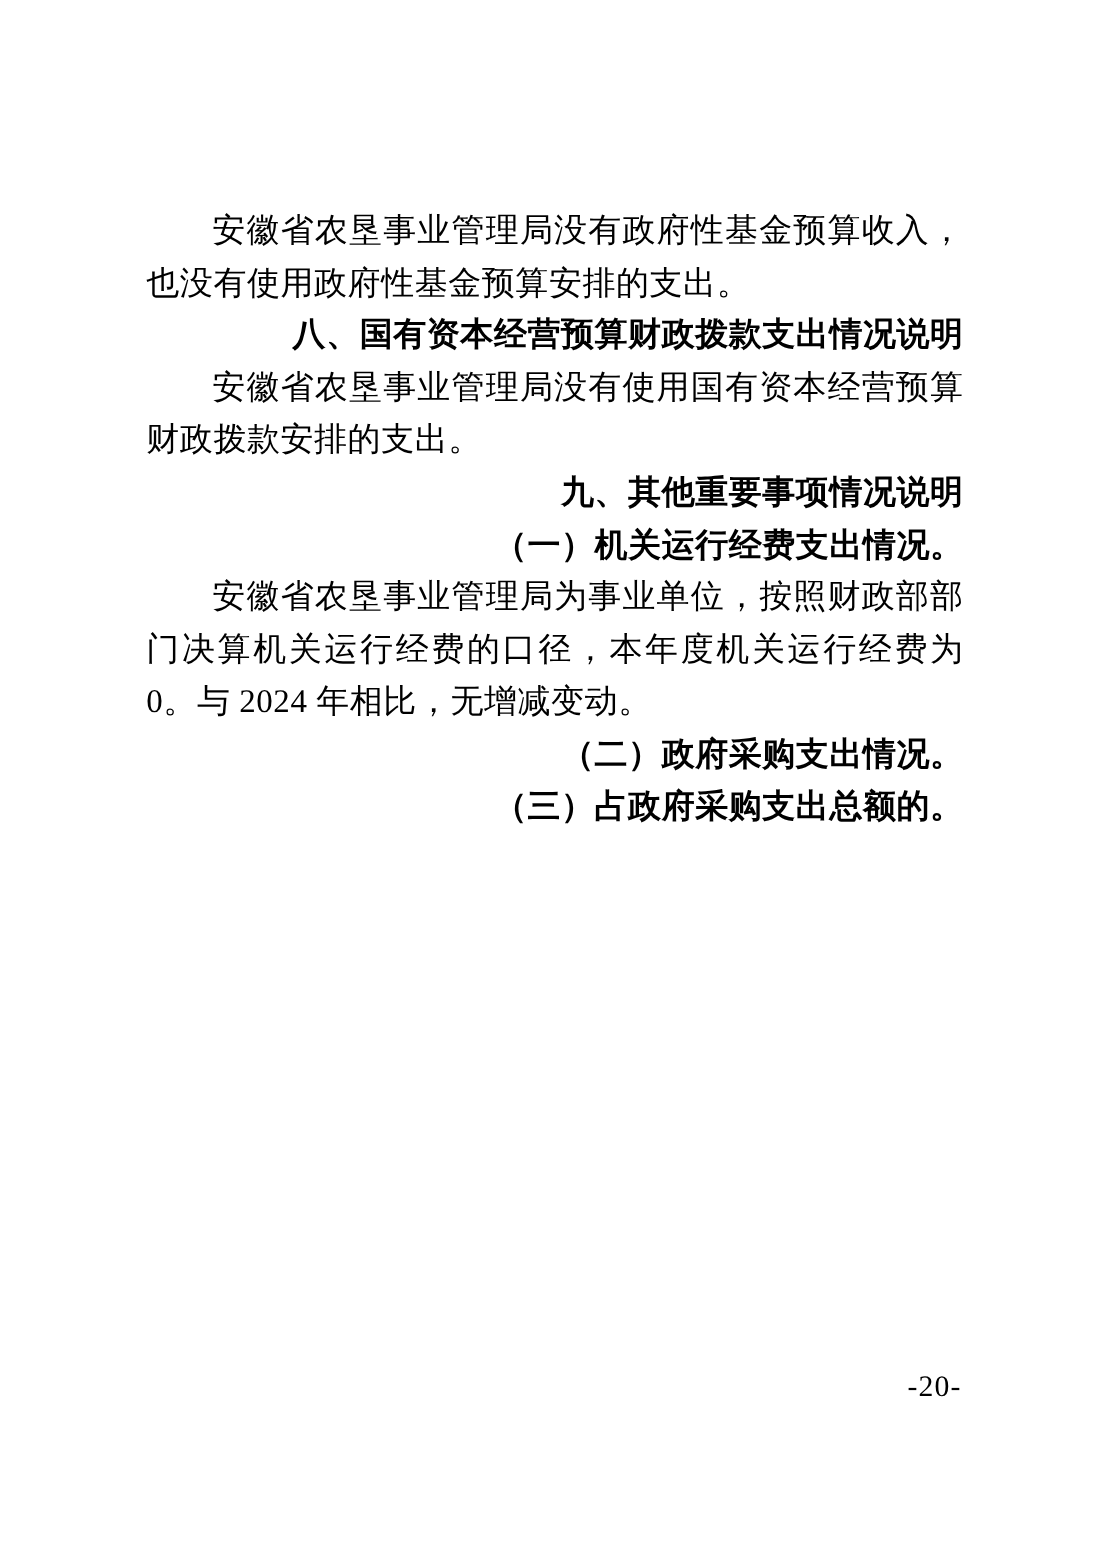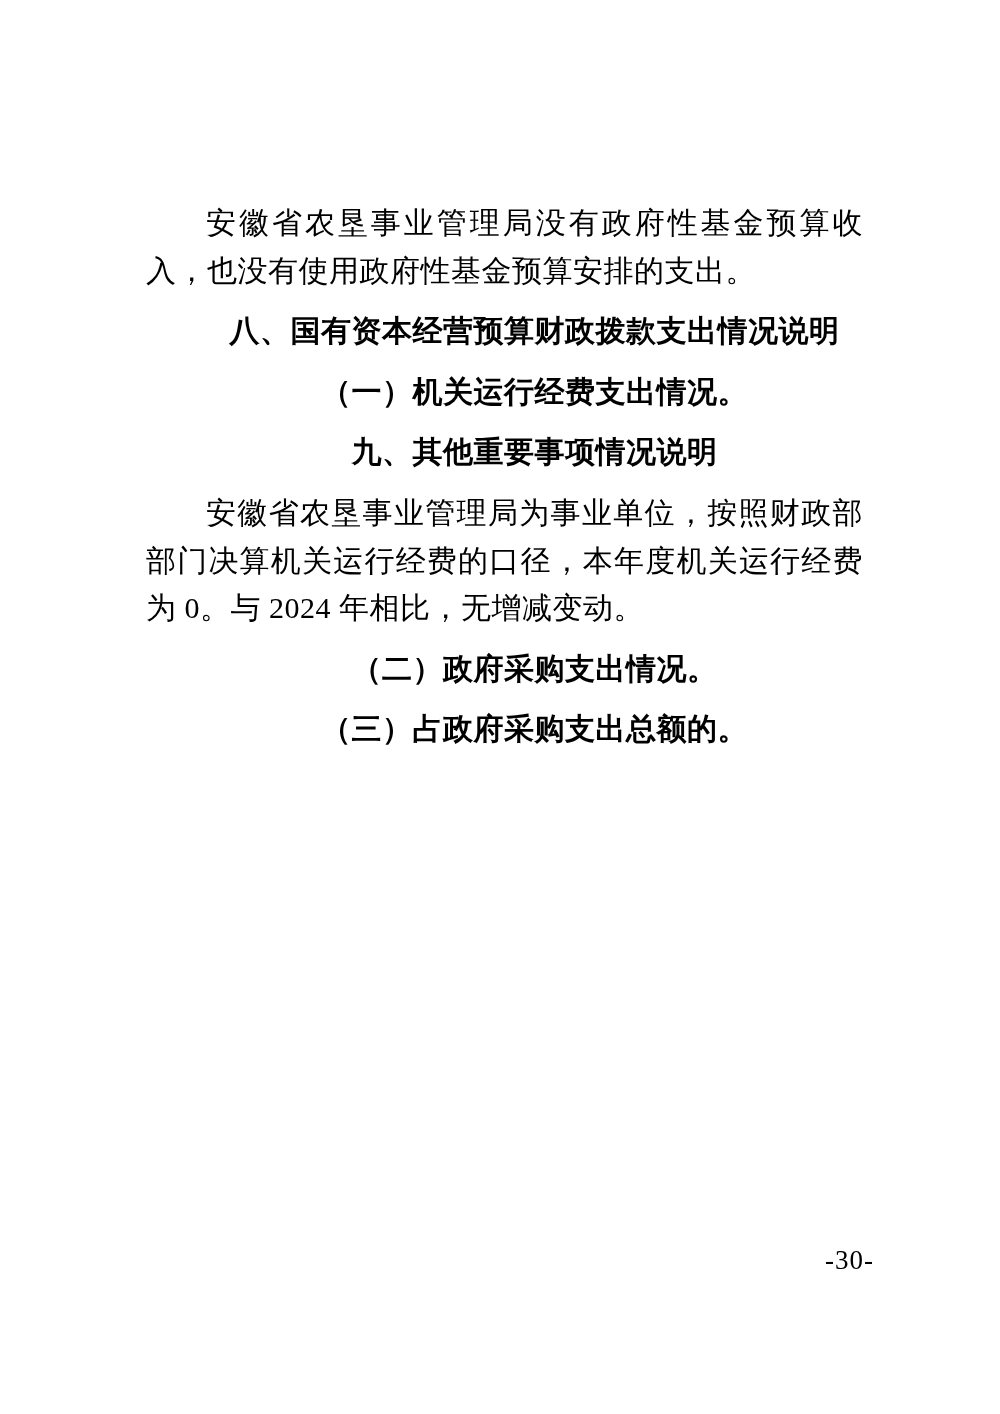--- a/index.html
+++ b/index.html
@@ -23,7 +23,7 @@
     width: 743px;
   }
   .content p {
-    margin: 13px;
+    margin: 0;
     padding: 0;
     font-size: 30px;
     line-height: 47.6px;

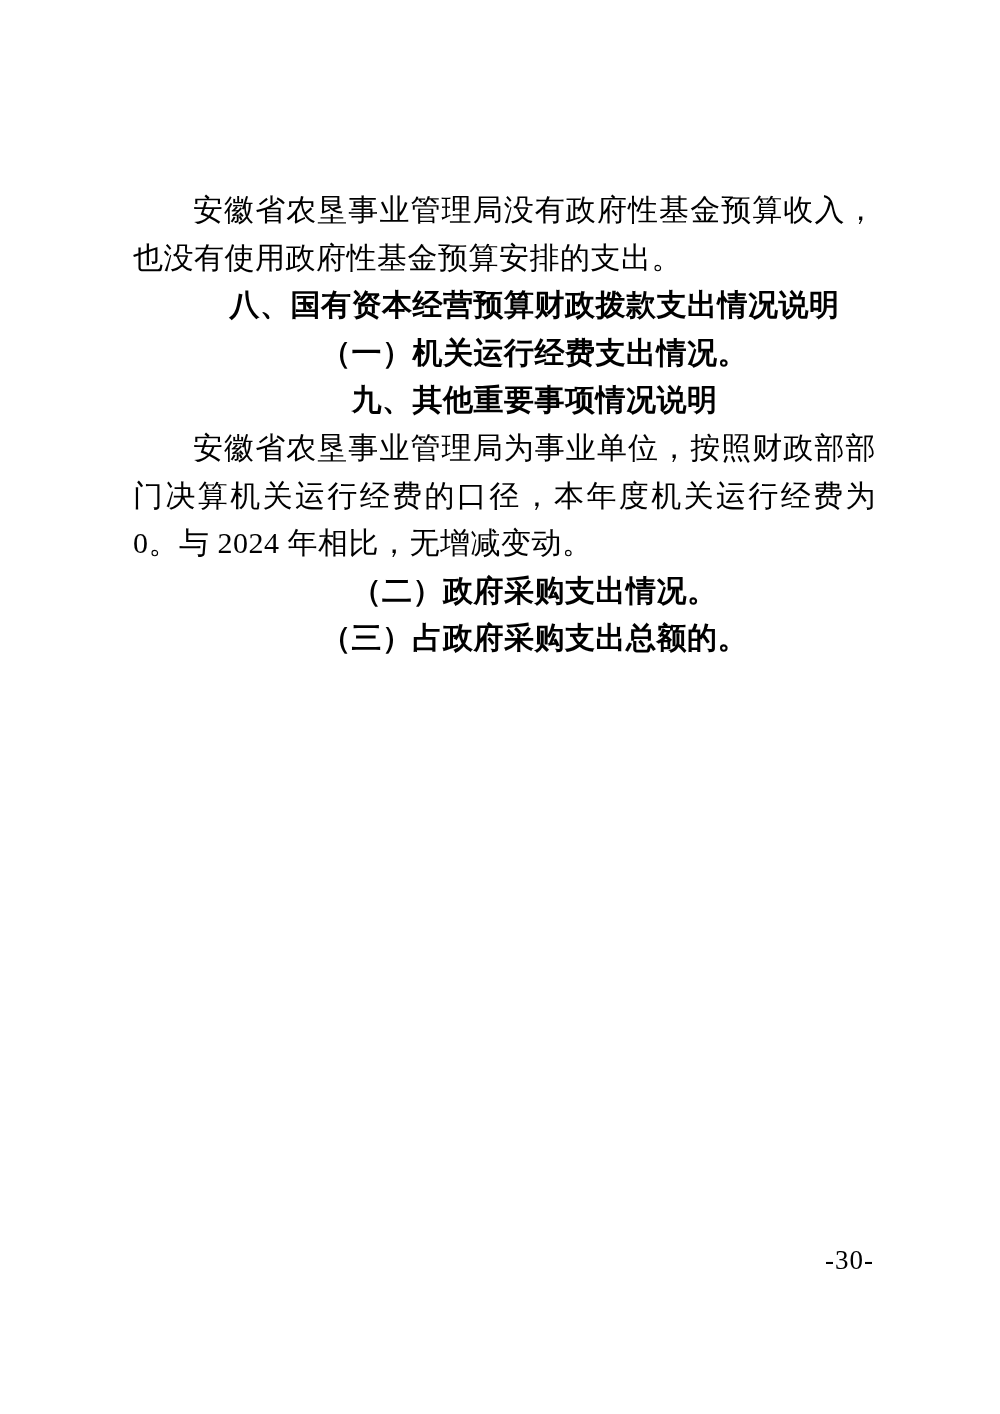--- a/index.html
+++ b/index.html
@@ -36,7 +36,7 @@
   .content p.heading {
     font-family: "Liberation Sans", "DejaVu Sans", sans-serif;
     font-weight: bold;
-    text-align: center;
+    text-align: right;
     letter-spacing: 0.5px;
   }
   .page-number {

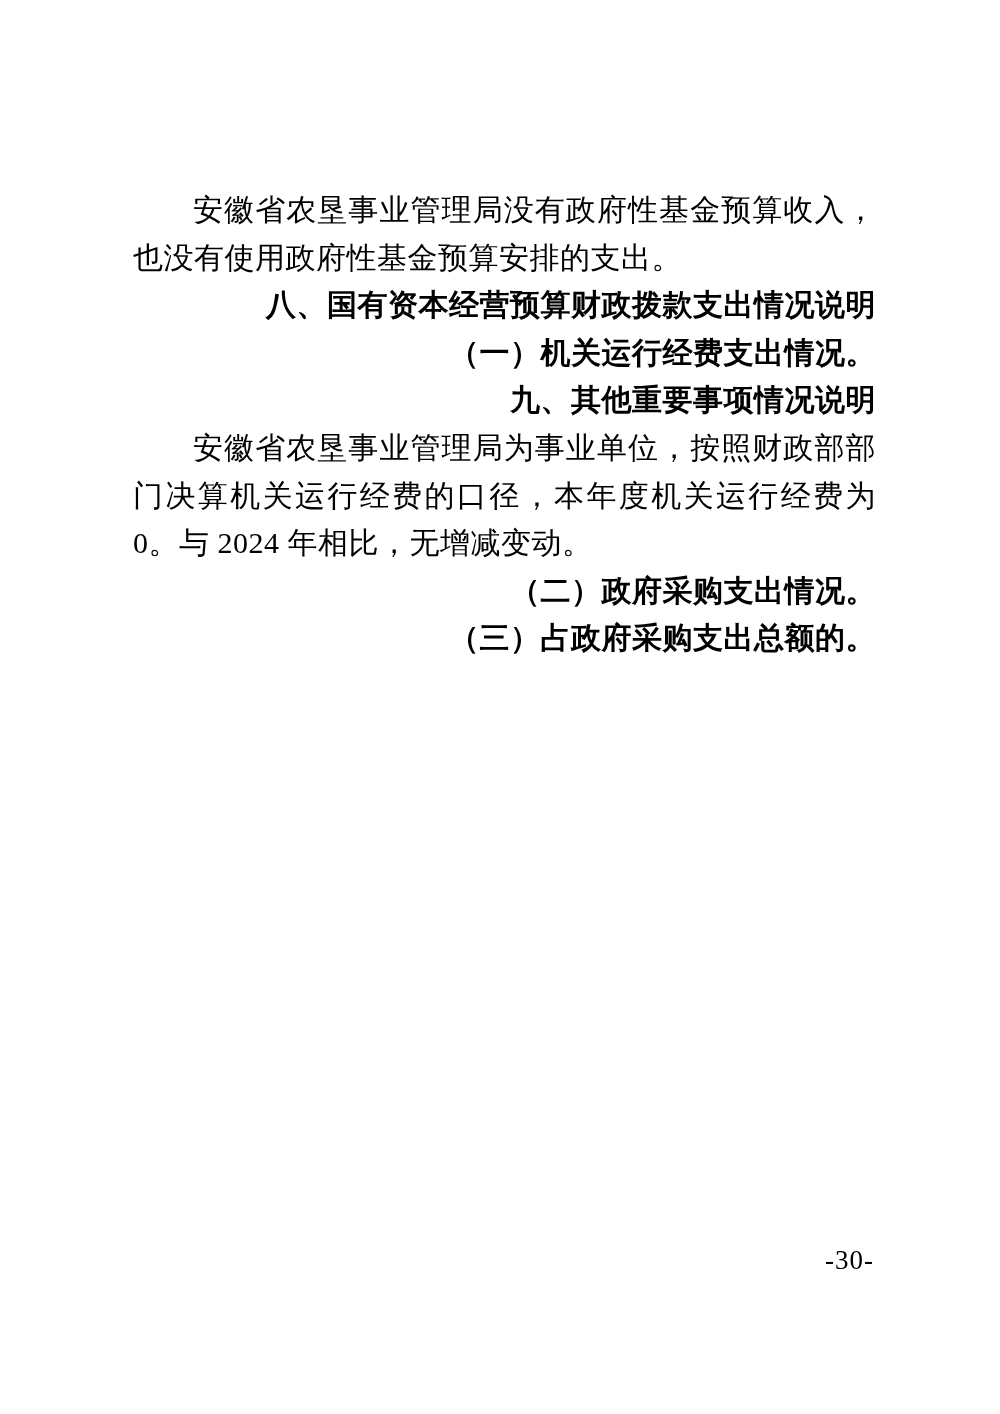--- a/index.html
+++ b/index.html
@@ -56,6 +56,7 @@
   <div class="content" id="paragraph-container">
       <p class="body">安徽省农垦事业管理局没有政府性基金预算收入，也没有使用政府性基金预算安排的支出。</p>
       <p class="heading">八、国有资本经营预算财政拨款支出情况说明</p>
+      <p class="body">安徽省农垦事业管理局没有使用国有资本经营预算财政拨款安排的支出。</p>
       <p class="heading">（一）机关运行经费支出情况。</p>
       <p class="heading">九、其他重要事项情况说明</p>
       <p class="body">安徽省农垦事业管理局为事业单位，按照财政部部门决算机关运行经费的口径，本年度机关运行经费为 0。与 2024 年相比，无增减变动。</p>

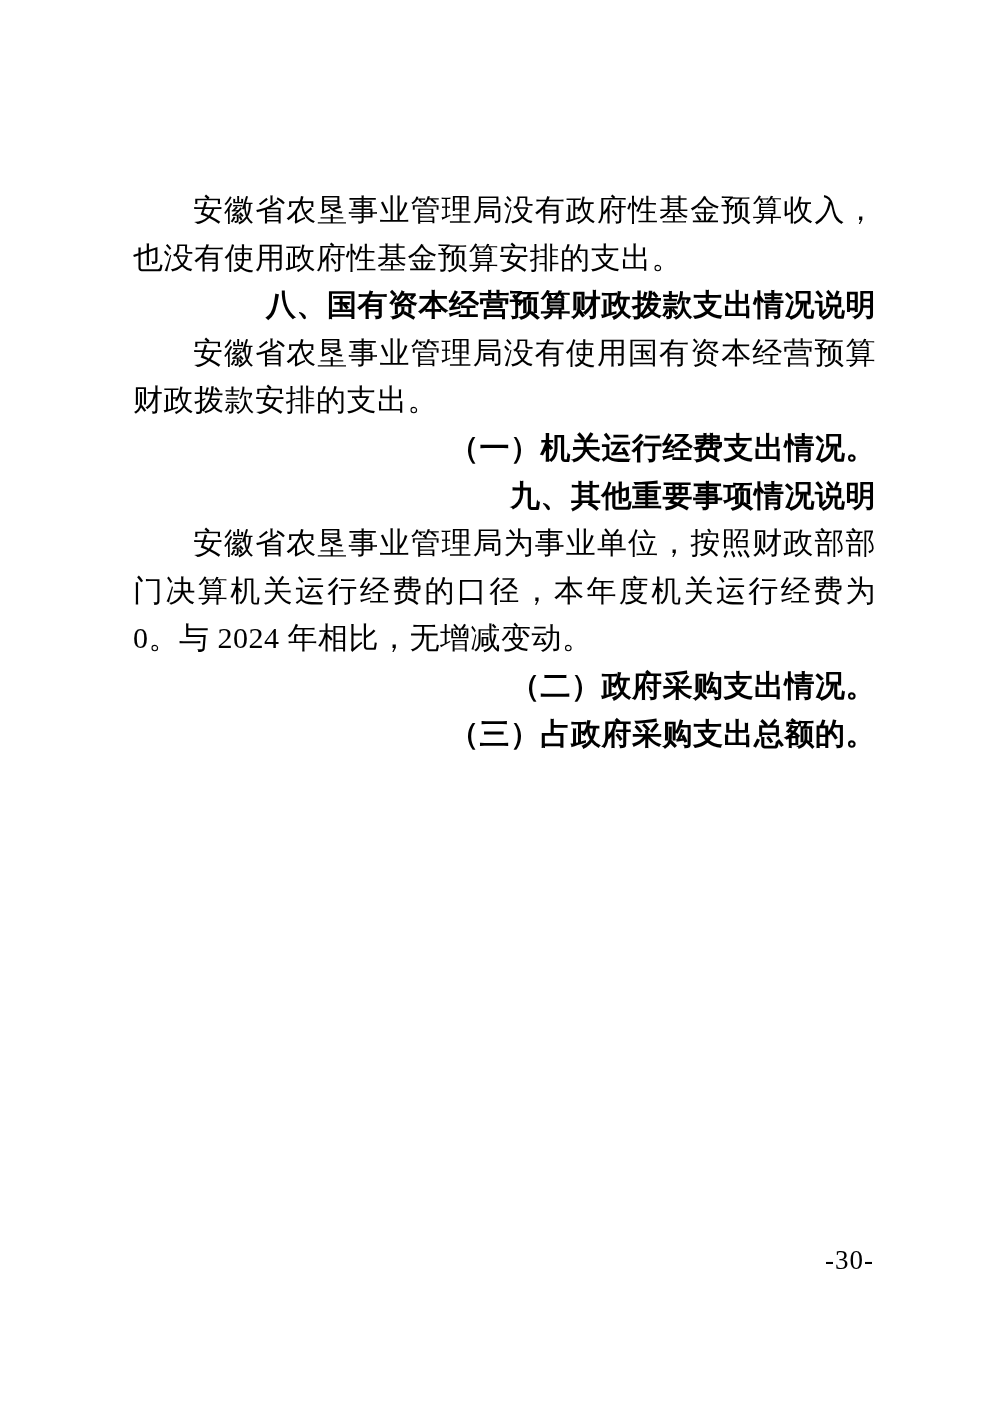--- a/index.html
+++ b/index.html
@@ -57,8 +57,8 @@
       <p class="body">安徽省农垦事业管理局没有政府性基金预算收入，也没有使用政府性基金预算安排的支出。</p>
       <p class="heading">八、国有资本经营预算财政拨款支出情况说明</p>
       <p class="body">安徽省农垦事业管理局没有使用国有资本经营预算财政拨款安排的支出。</p>
+      <p class="heading">九、其他重要事项情况说明</p>
       <p class="heading">（一）机关运行经费支出情况。</p>
-      <p class="heading">九、其他重要事项情况说明</p>
       <p class="body">安徽省农垦事业管理局为事业单位，按照财政部部门决算机关运行经费的口径，本年度机关运行经费为 0。与 2024 年相比，无增减变动。</p>
       <p class="heading">（二）政府采购支出情况。</p>
       <p class="heading">（三）占政府采购支出总额的。</p>

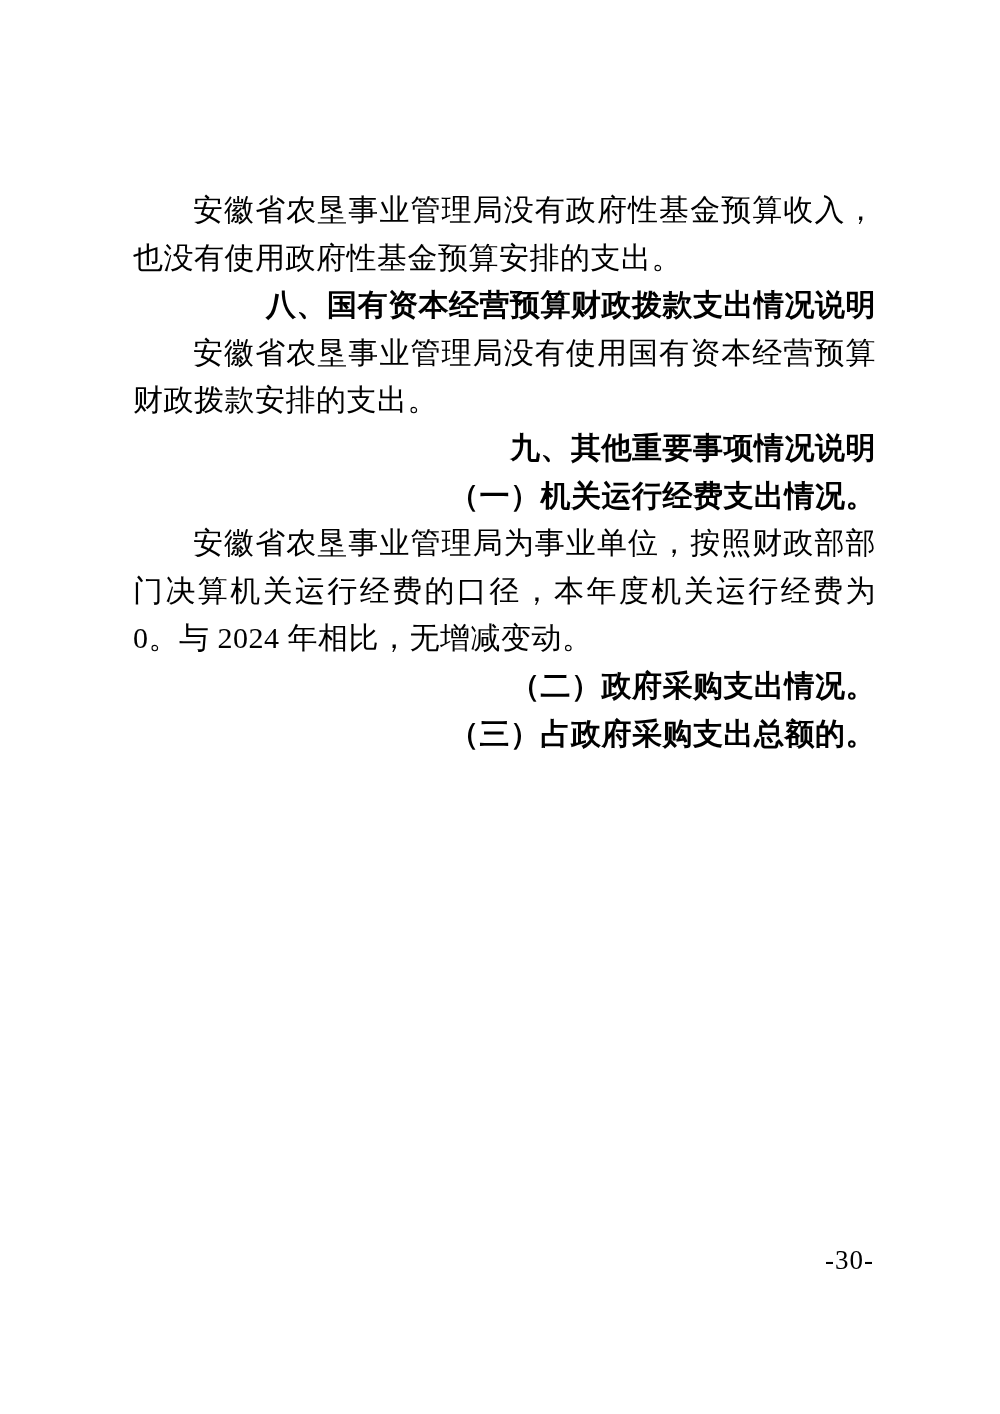--- a/index.html
+++ b/index.html
@@ -63,7 +63,7 @@
       <p class="heading">（二）政府采购支出情况。</p>
       <p class="heading">（三）占政府采购支出总额的。</p>
     </div>
-  <div class="page-number">-30-</div>
+  <div class="page-number">-20-</div>
 </div>
 
 </body></html>

